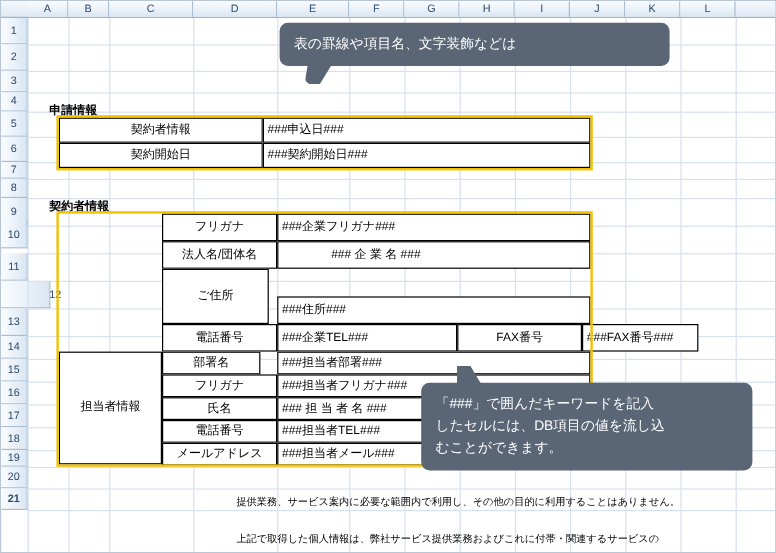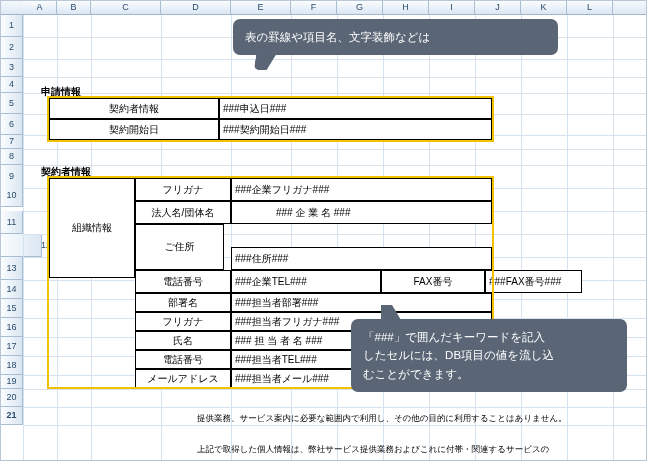--- a/index.html
+++ b/index.html
@@ -257,7 +257,6 @@
   <div class="tbl-cell center" style="left:48px; top:118px; width:170px; height:21px;">契約開始日</div>
   <div class="tbl-cell left" style="left:218px; top:118px; width:273px; height:21px;">###契約開始日###</div>
 
-  <div class="tbl-cell center" style="left:48px; top:177px; width:86px; height:100px; writing-mode:horizontal-tb;">組織情報</div>
   <div class="tbl-cell center" style="left:134px; top:177px; width:96px; height:23px;">フリガナ</div>
   <div class="tbl-cell left" style="left:230px; top:177px; width:261px; height:23px;">###企業フリガナ###</div>
 

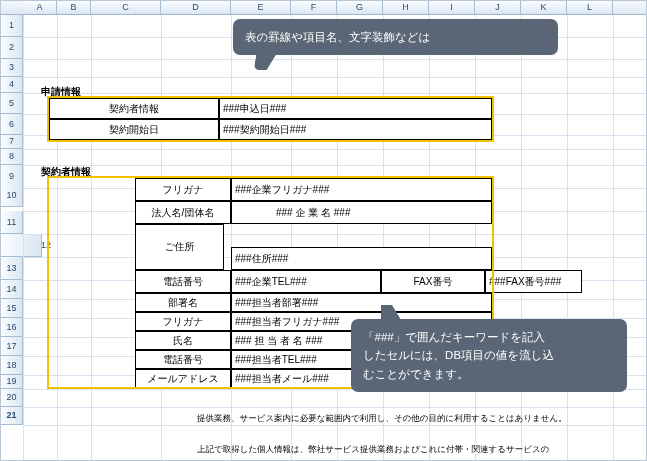--- a/index.html
+++ b/index.html
@@ -272,7 +272,7 @@
   <div class="tbl-cell left" style="left:484px; top:269px; width:97px; height:23px;">###FAX番号###</div>
 
 
-  <div class="tbl-cell center" style="left:134px; top:292px; width:96px; height:19px;">部署名</div>
+  <div class="tbl-cell center" style="left:134px; top:292px; width:82px; height:19px;">部署名</div>
   <div class="tbl-cell left" style="left:230px; top:292px; width:261px; height:19px;">###担当者部署###</div>
 
   <div class="tbl-cell center" style="left:134px; top:311px; width:96px; height:19px;">フリガナ</div>

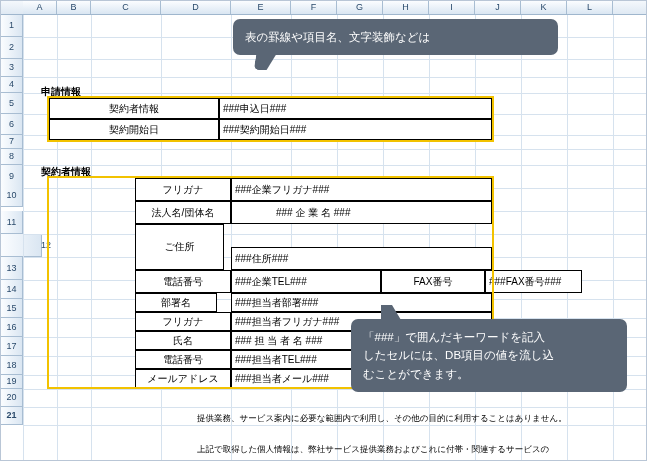--- a/index.html
+++ b/index.html
@@ -271,6 +271,7 @@
   <div class="tbl-cell center" style="left:380px; top:269px; width:104px; height:23px;">FAX番号</div>
   <div class="tbl-cell left" style="left:484px; top:269px; width:97px; height:23px;">###FAX番号###</div>
 
+  <div class="tbl-cell center" style="left:48px; top:292px; width:86px; height:94px;">担当者情報</div>
 
   <div class="tbl-cell center" style="left:134px; top:292px; width:82px; height:19px;">部署名</div>
   <div class="tbl-cell left" style="left:230px; top:292px; width:261px; height:19px;">###担当者部署###</div>

